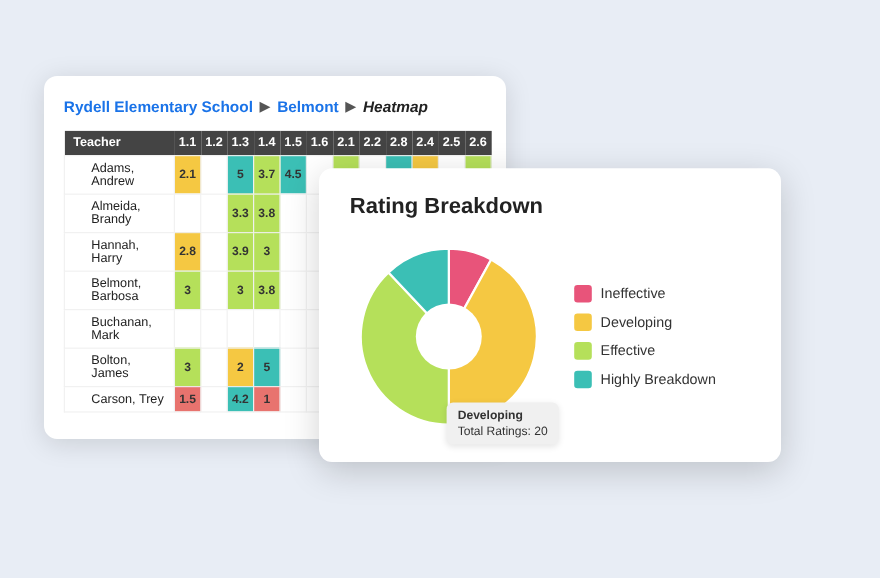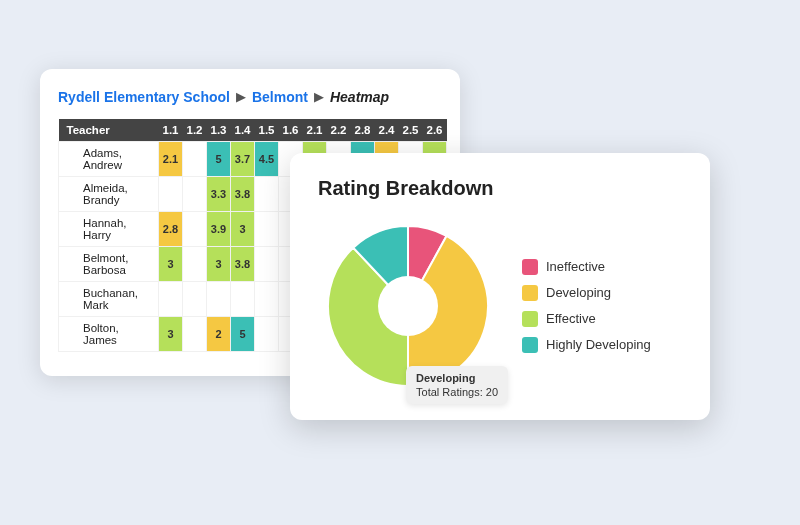--- a/index.html
+++ b/index.html
@@ -319,7 +319,7 @@
           </div>
           <div class="legend-item">
             <div class="legend-swatch" style="background: rgb(59, 191, 181);"></div>
-            <span>Highly Developing</span>
+            <span>Highly Breakdown</span>
           </div>
         </div>
     </div>

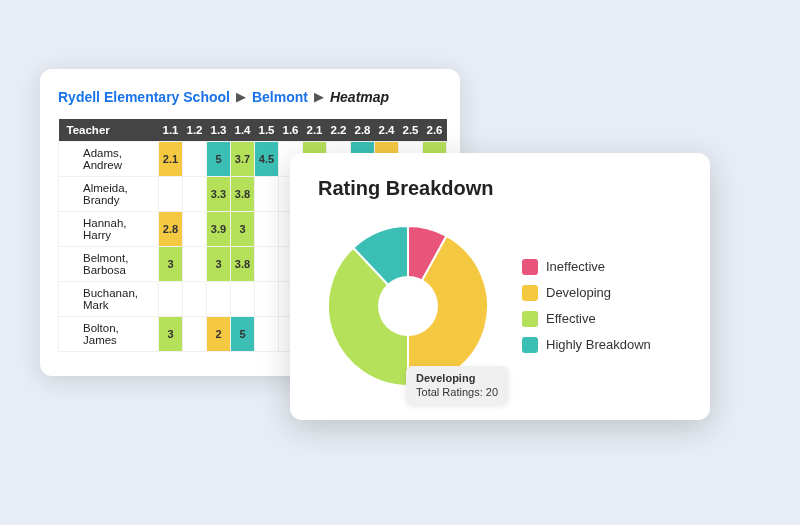--- a/index.html
+++ b/index.html
@@ -274,6 +274,21 @@
             <td style="background: rgb(255, 255, 255);"></td>
             <td style="background: rgb(245, 200, 66); color: rgb(51, 51, 51);">2</td>
             <td style="background: rgb(59, 191, 181); color: rgb(51, 51, 51);">5</td>
+            <td style="background: rgb(255, 255, 255);"></td>
+            <td style="background: rgb(255, 255, 255);"></td>
+            <td style="background: rgb(255, 255, 255);"></td>
+            <td style="background: rgb(255, 255, 255);"></td>
+            <td style="background: rgb(255, 255, 255);"></td>
+            <td style="background: rgb(255, 255, 255);"></td>
+            <td style="background: rgb(255, 255, 255);"></td>
+            <td style="background: rgb(255, 255, 255);"></td>
+          </tr>
+          <tr>
+            <td>Carson, Trey</td>
+            <td style="background: rgb(232, 115, 110); color: rgb(51, 51, 51);">1.5</td>
+            <td style="background: rgb(255, 255, 255);"></td>
+            <td style="background: rgb(59, 191, 181); color: rgb(51, 51, 51);">4.2</td>
+            <td style="background: rgb(232, 115, 110); color: rgb(51, 51, 51);">1</td>
             <td style="background: rgb(255, 255, 255);"></td>
             <td style="background: rgb(255, 255, 255);"></td>
             <td style="background: rgb(255, 255, 255);"></td>

